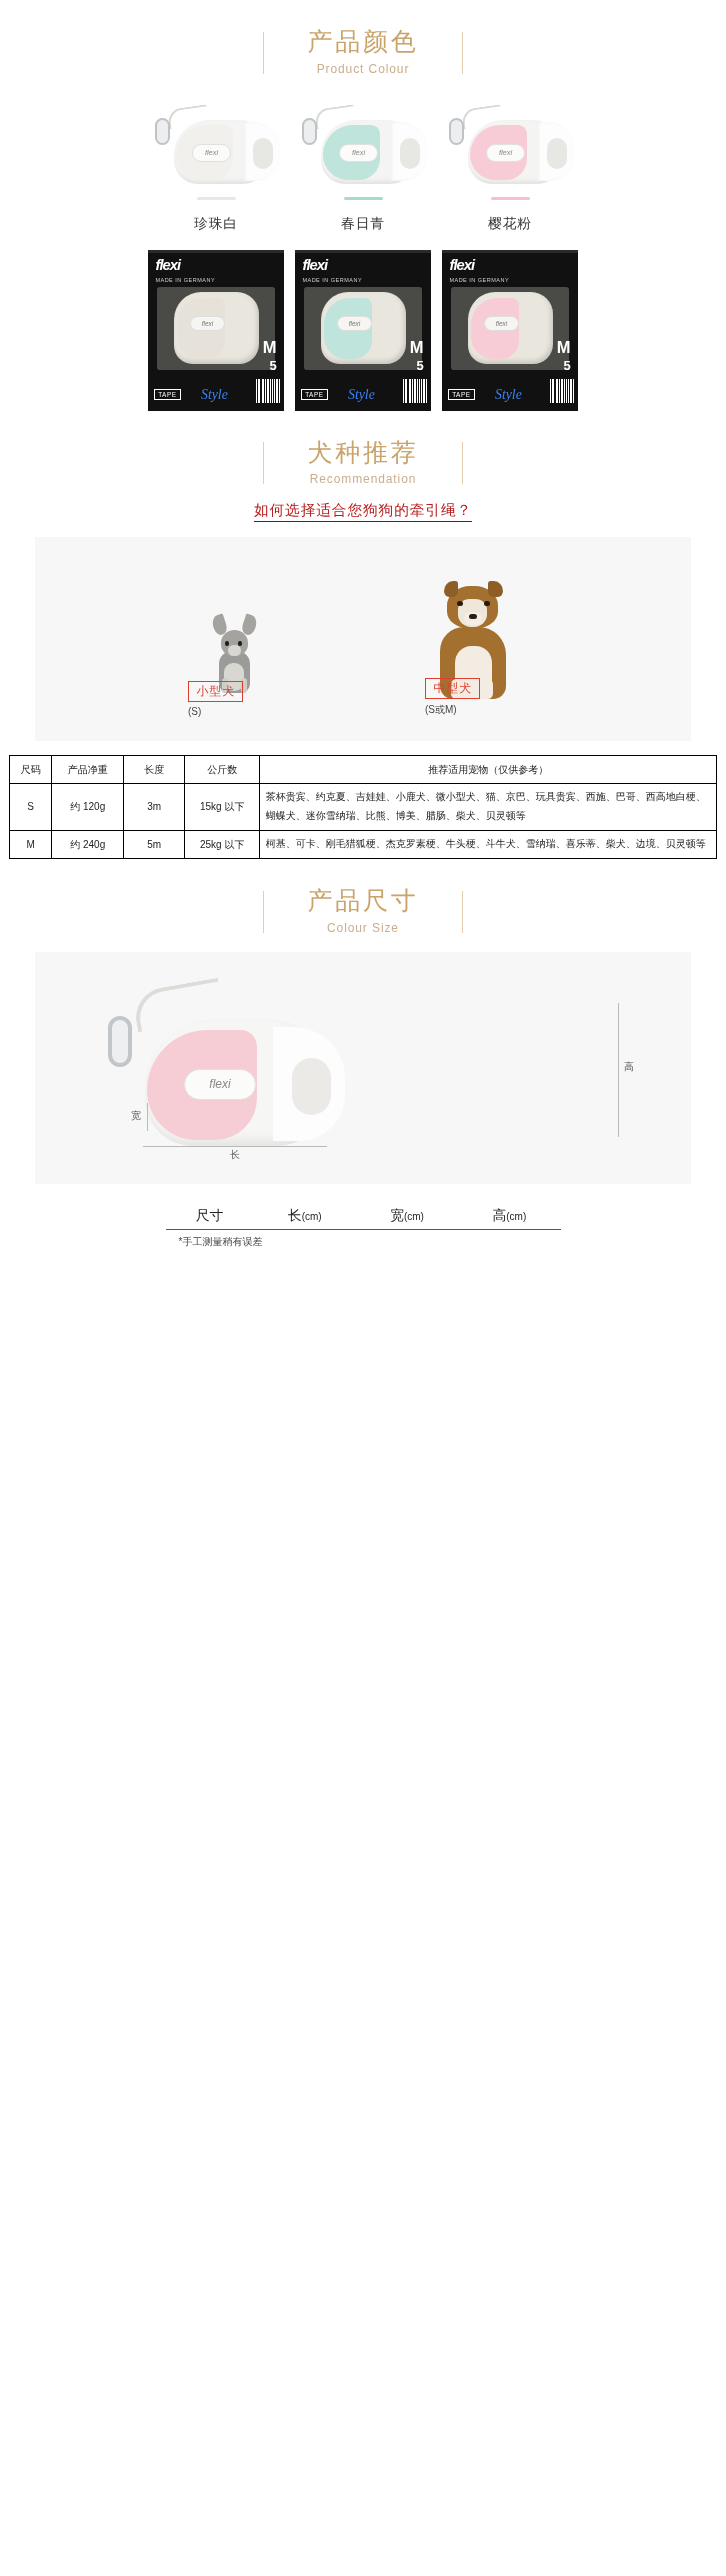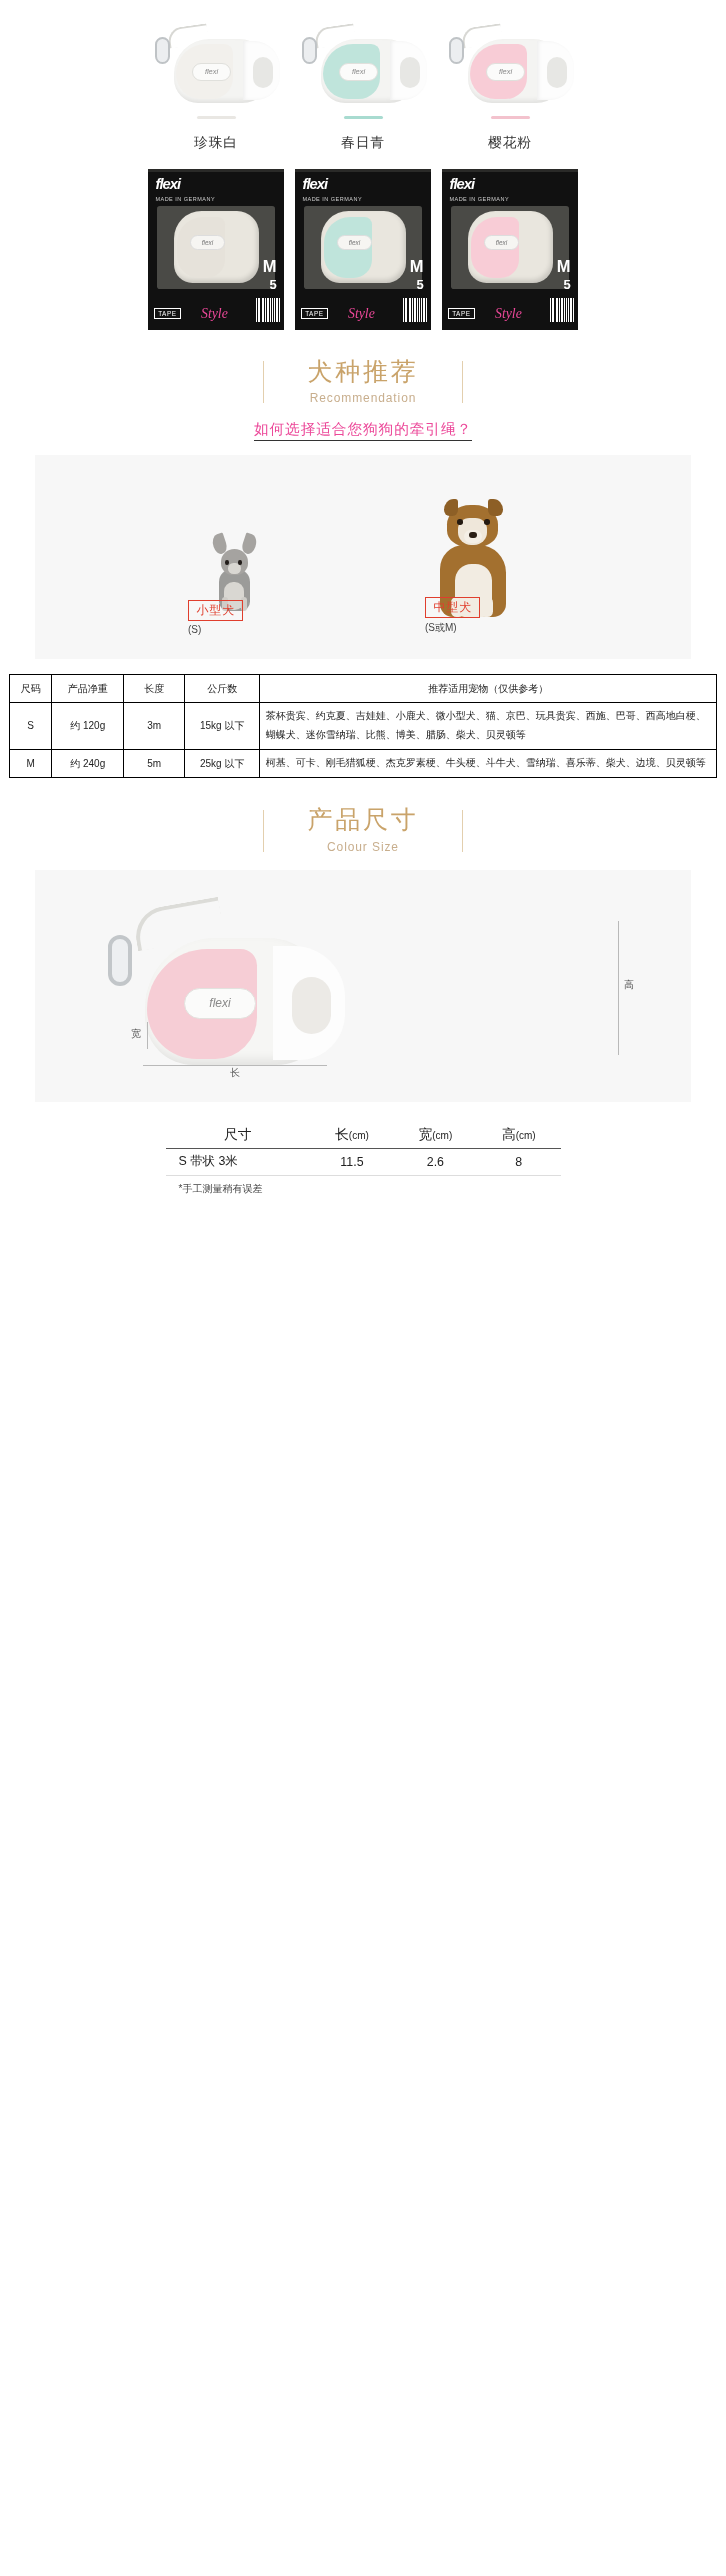--- a/index.html
+++ b/index.html
@@ -429,6 +429,12 @@
 
 <div class="page">
 
+  <div class="sec-head">
+    <div class="rule-wrap">
+      <div class="zh">产品颜色</div>
+      <div class="en">Product Colour</div>
+    </div>
+  </div>
 
   <div class="colour-row">
 

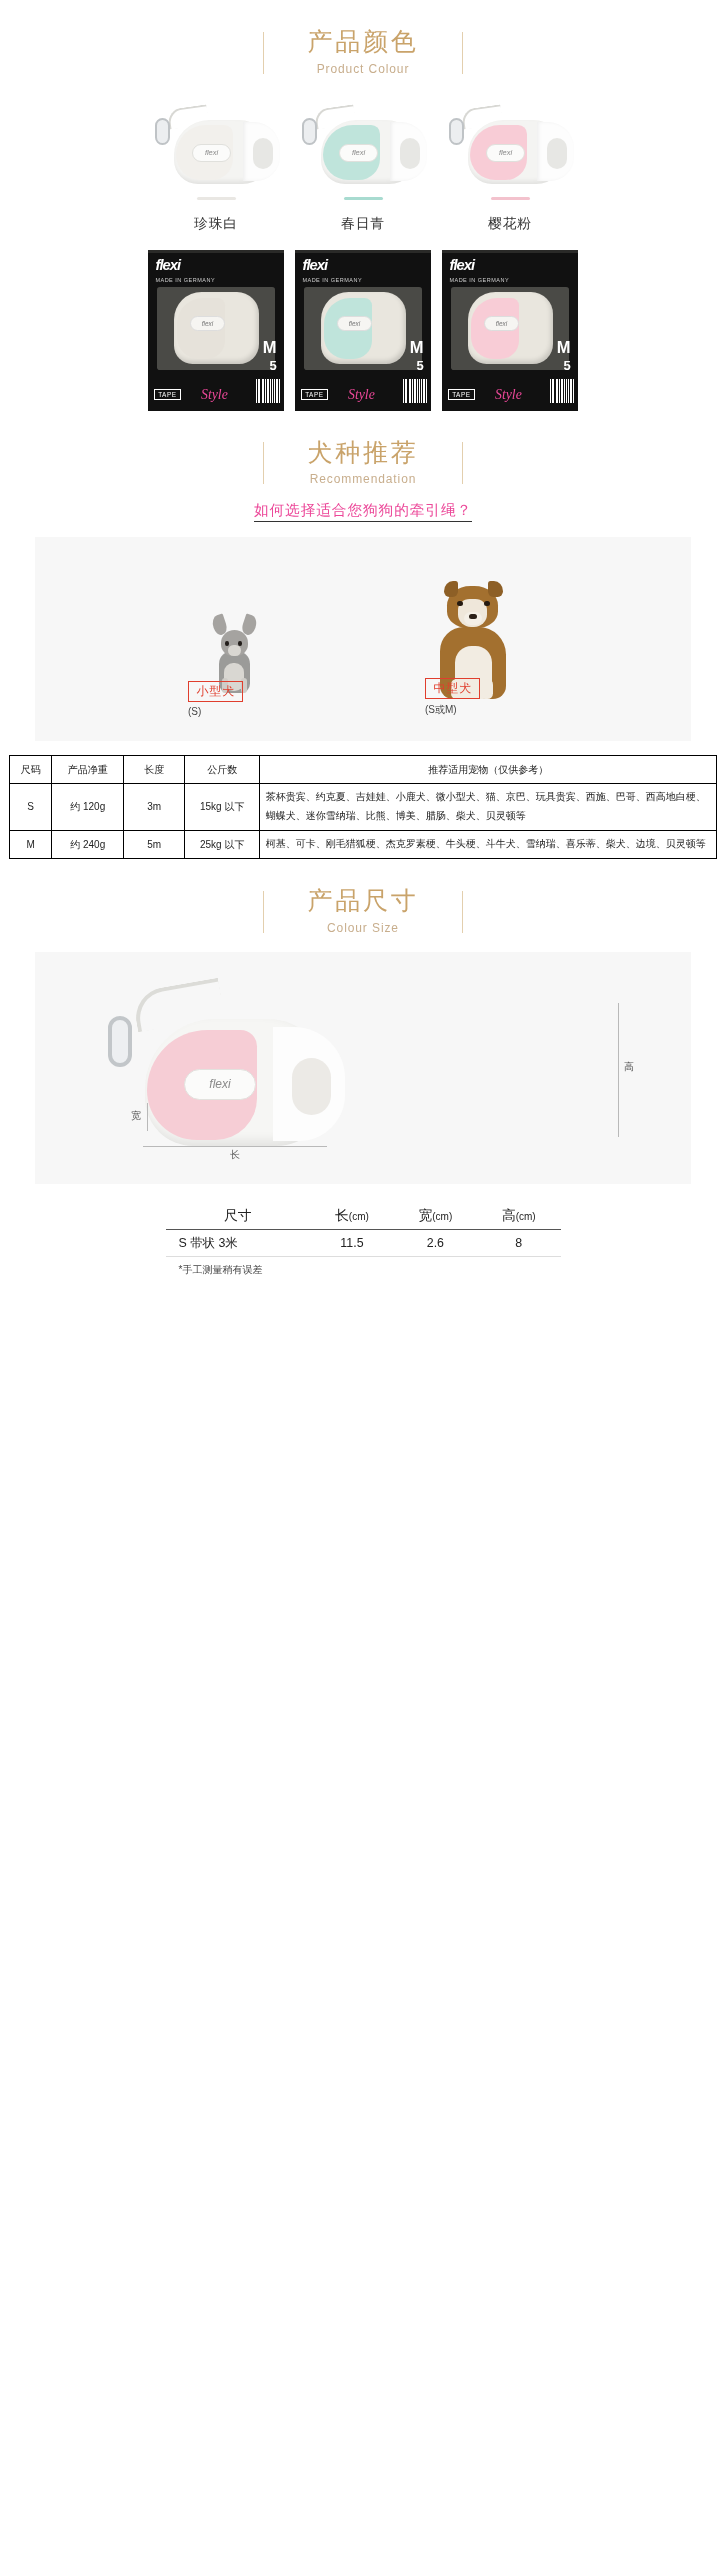--- a/index.html
+++ b/index.html
@@ -224,7 +224,7 @@
   .pack .style {
     position: absolute;
     left: 53px; bottom: 7.4px;
-    color: #ec4899;
+    color: #3b82f6;
     font-size: 13.8px;
     font-style: italic;
     font-family: "Liberation Serif", serif;

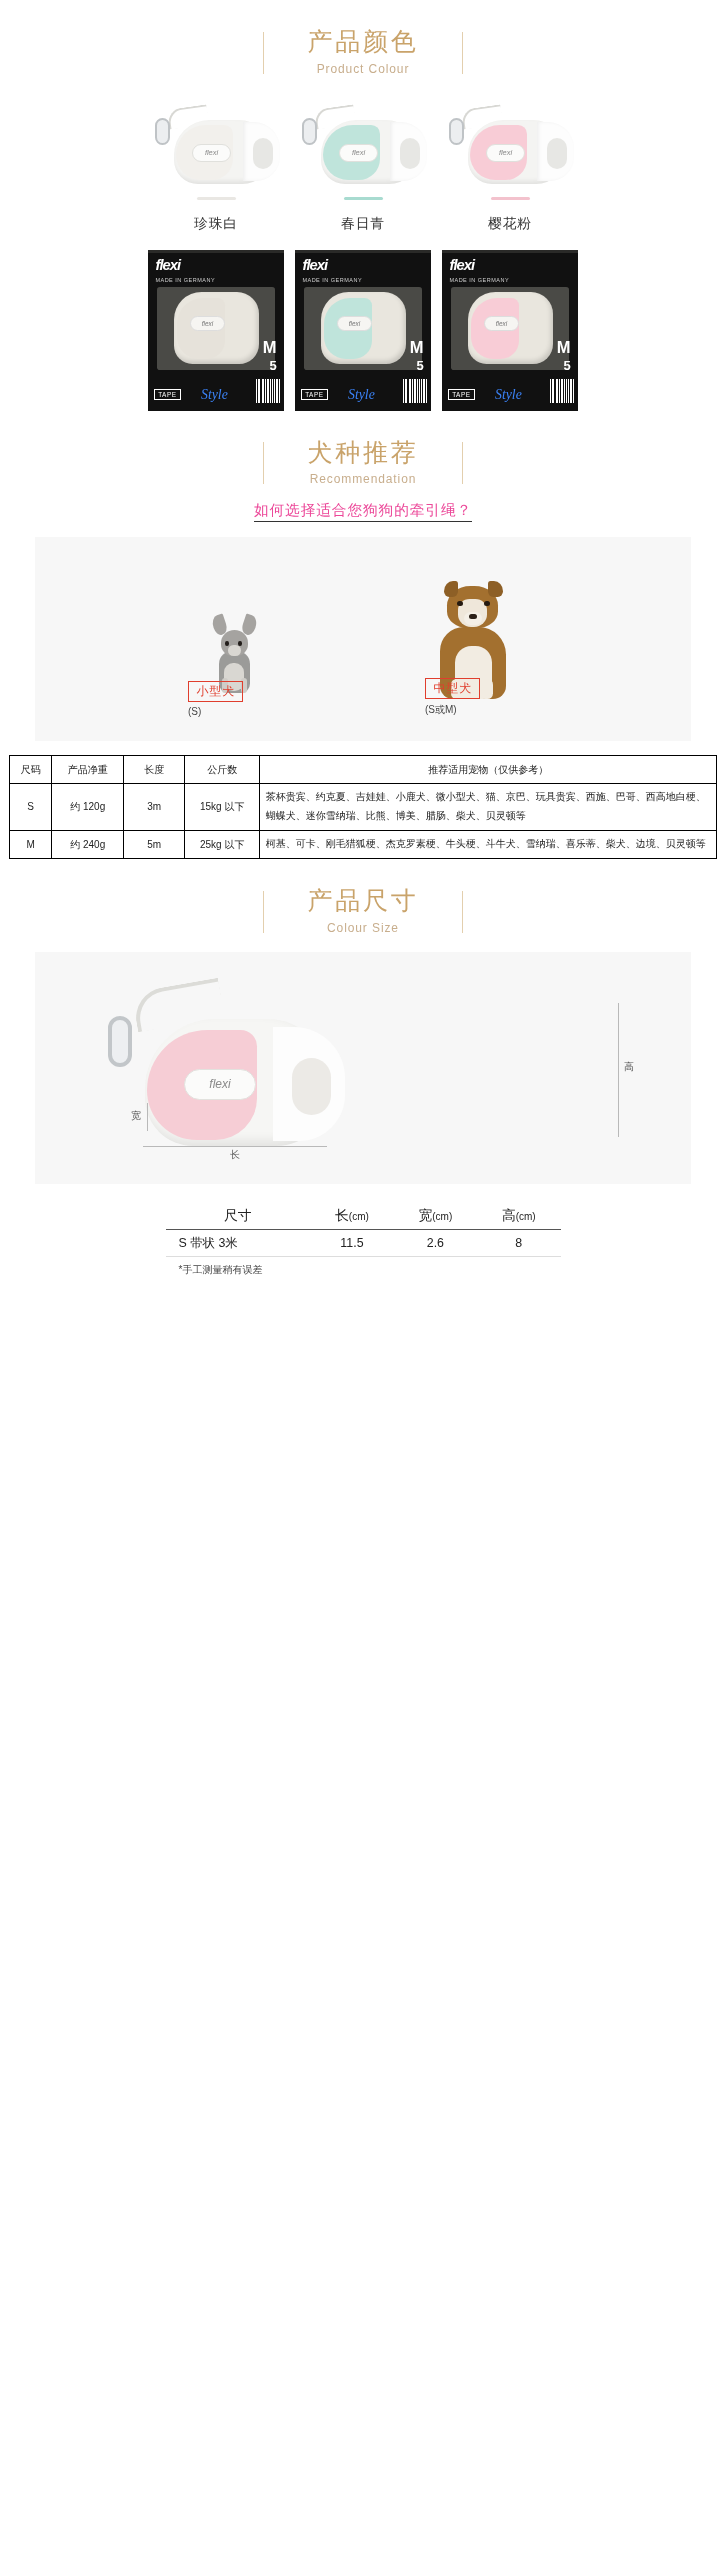--- a/index.html
+++ b/index.html
@@ -246,7 +246,7 @@
   .sub-title {
     text-align: center;
     font-size: 14.7px;
-    color: #ec4899;
+    color: #b91c1c;
     letter-spacing: 0.9px;
     padding: 9.2px 0 7.4px 0;
     font-weight: normal;

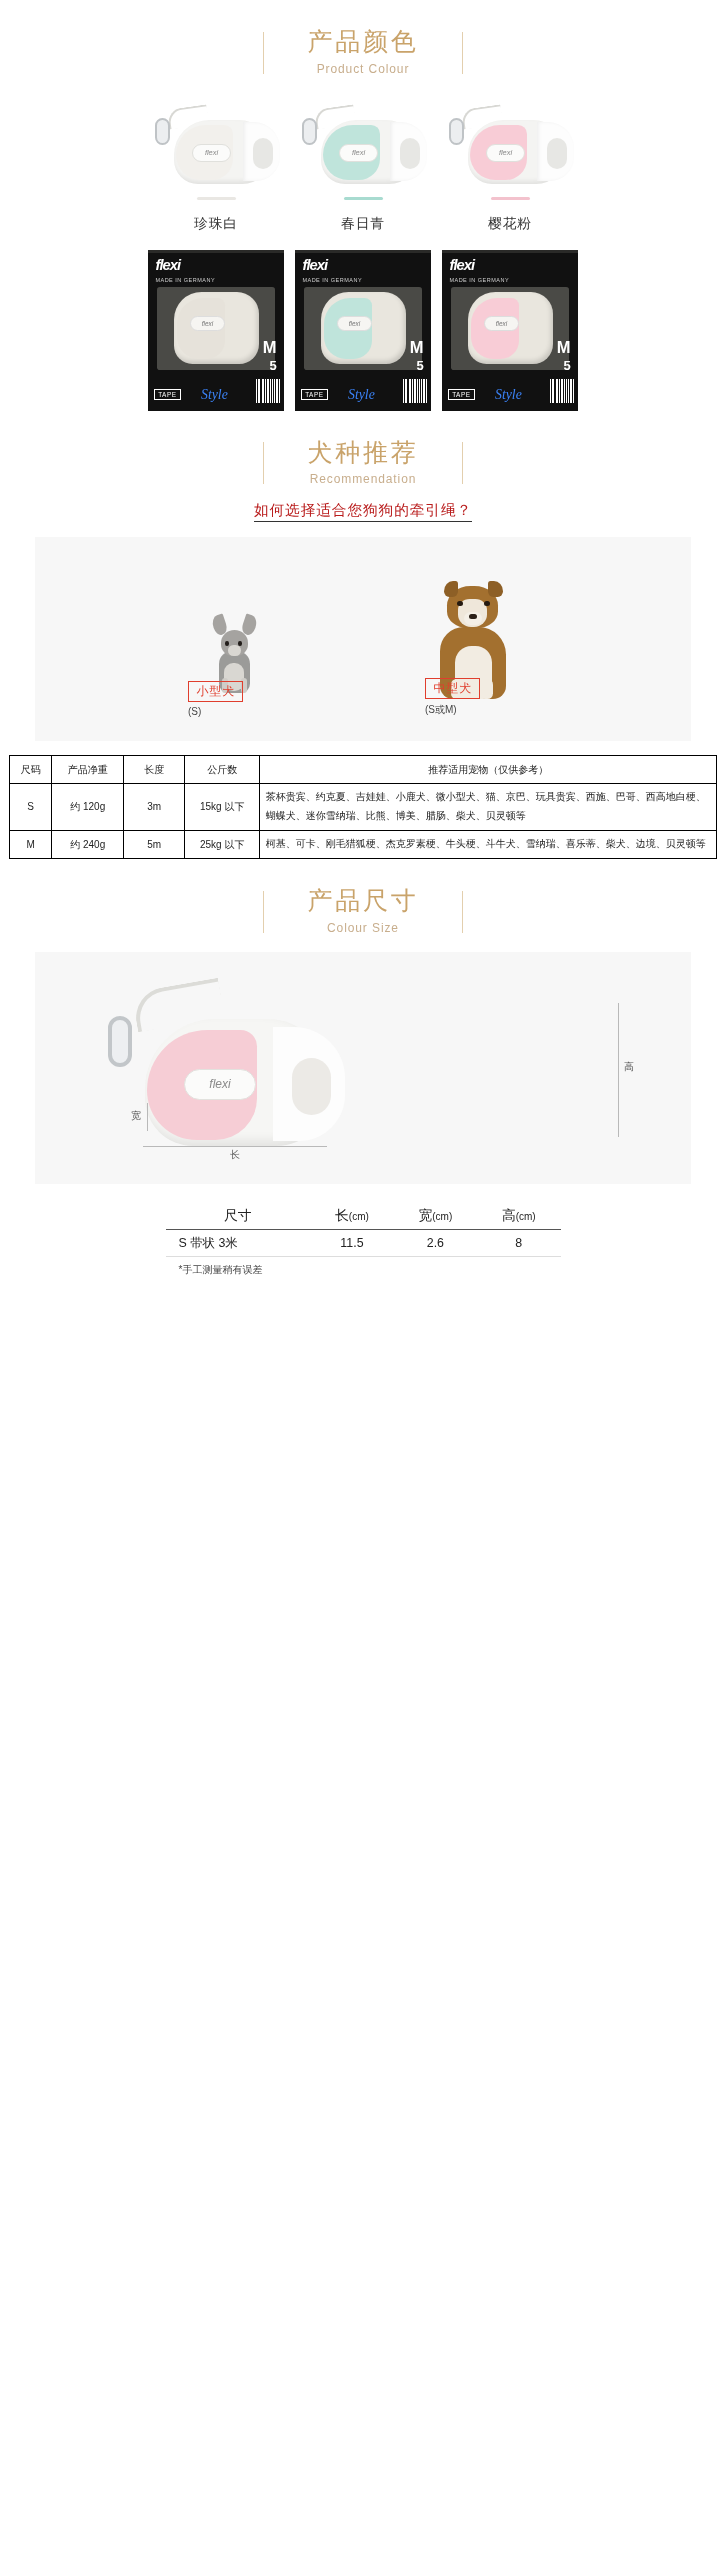--- a/index.html
+++ b/index.html
@@ -642,12 +642,6 @@
       </tr>
     </thead>
     <tbody>
-      <tr>
-        <td>S  带状  3米</td>
-        <td>11.5</td>
-        <td>2.6</td>
-        <td>8</td>
-      </tr>
     </tbody>
   </table>
 

